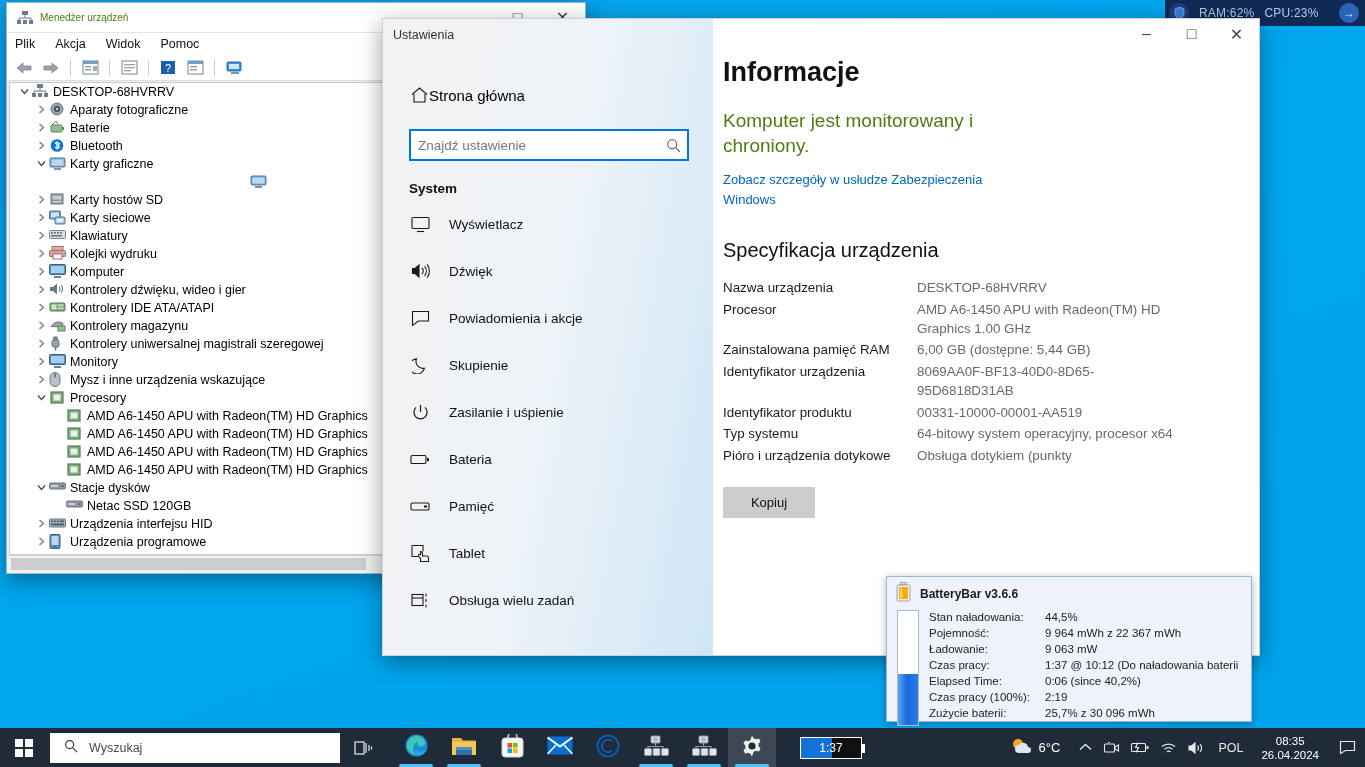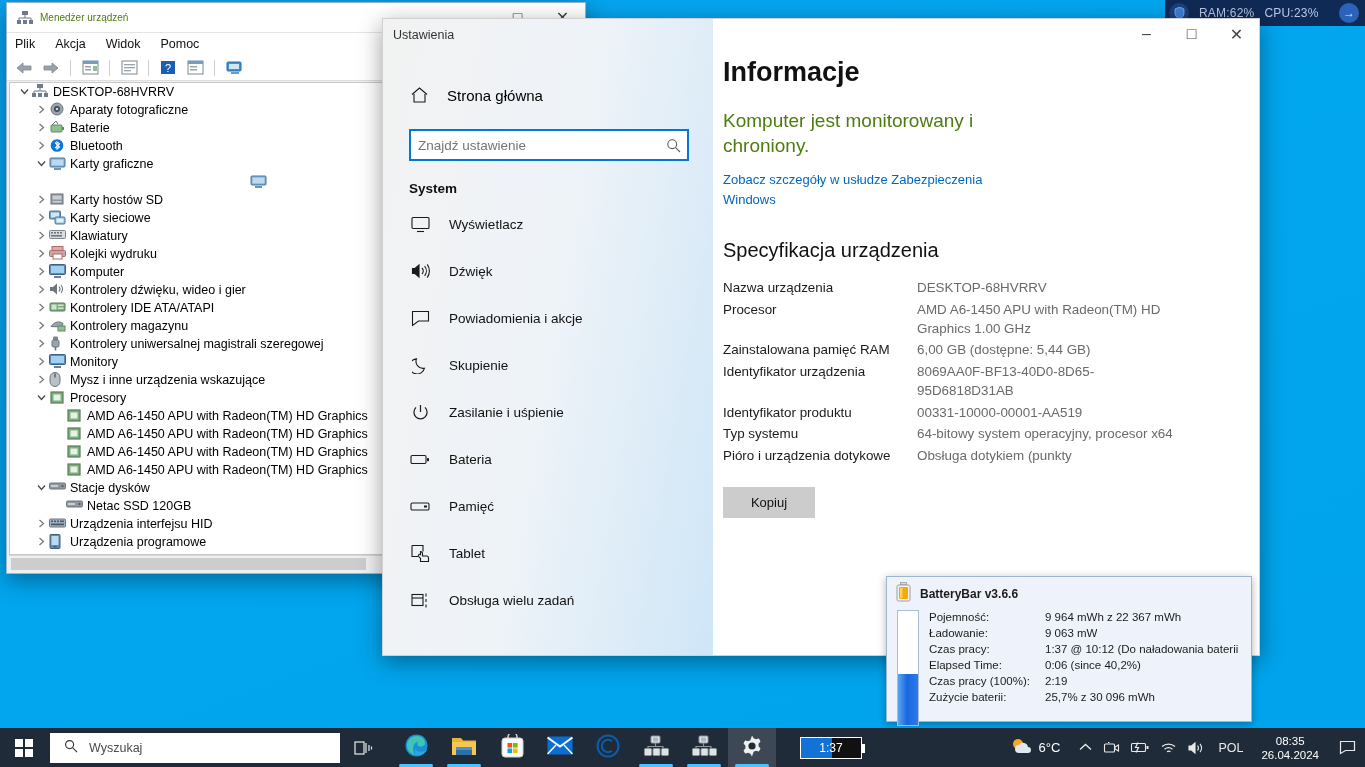--- a/index.html
+++ b/index.html
@@ -119,7 +119,7 @@
   #set-right .titlebar { justify-content: flex-end; background: #ffffff; }
   #set-left .tb-title { color: #333; font-size: 12.5px; padding-top: 2px; }
   .home-row {
-    display: flex; align-items: center; gap: 18px;
+    display: flex; align-items: center; 
     padding: 0 0 0 26px; height: 40px; margin-top: 26px;
     font-size: 15px; color: #000;
   }

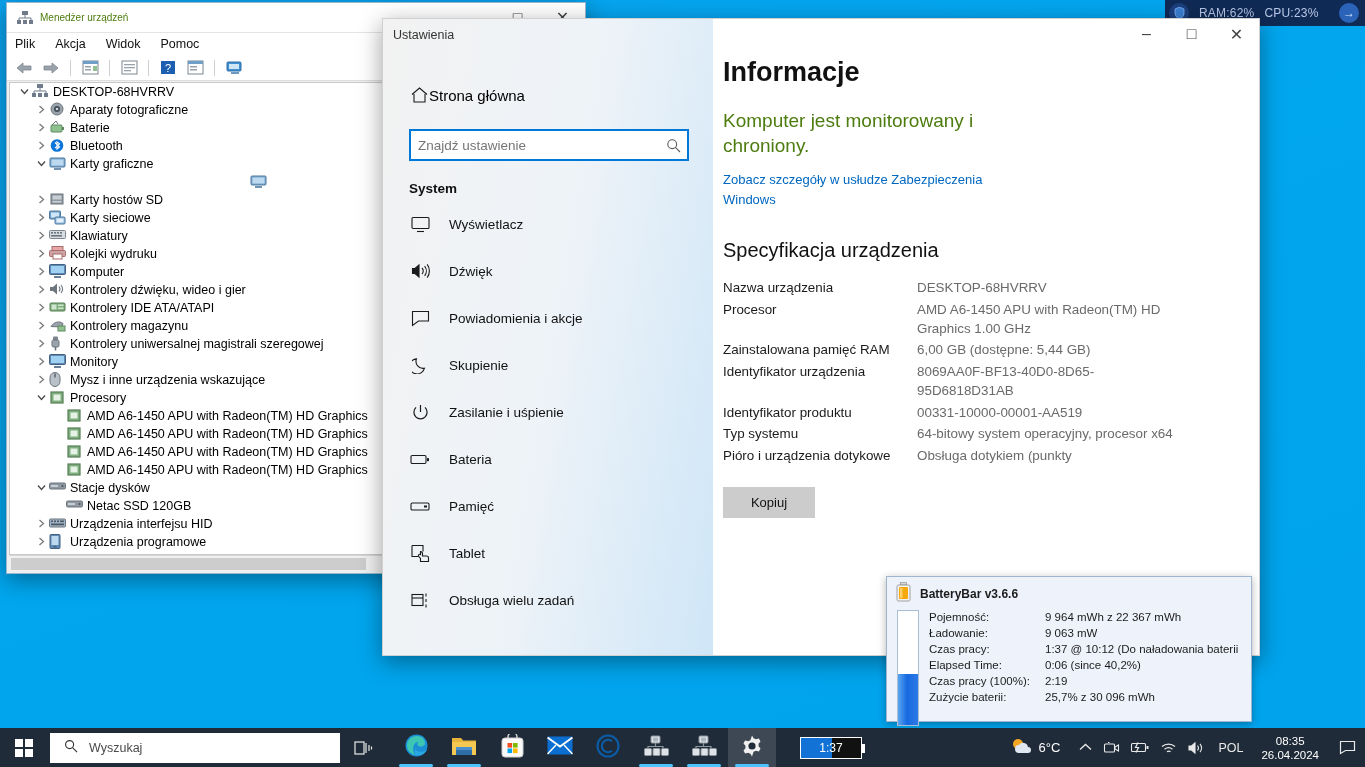--- a/index.html
+++ b/index.html
@@ -804,6 +804,10 @@
       </div>
       <div class="bb-rows" id="bb-rows">
           <div class="bb-row">
+            <span class="bb-k">Stan naładowania:</span>
+            <span class="bb-v">44,5%</span>
+          </div>
+          <div class="bb-row">
             <span class="bb-k">Pojemność:</span>
             <span class="bb-v">9 964 mWh z 22 367 mWh</span>
           </div>

